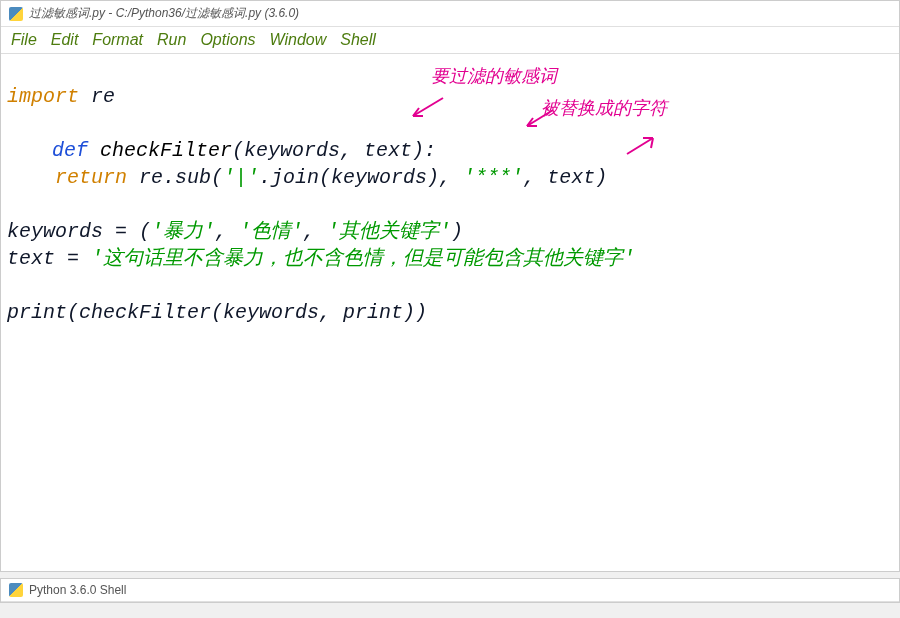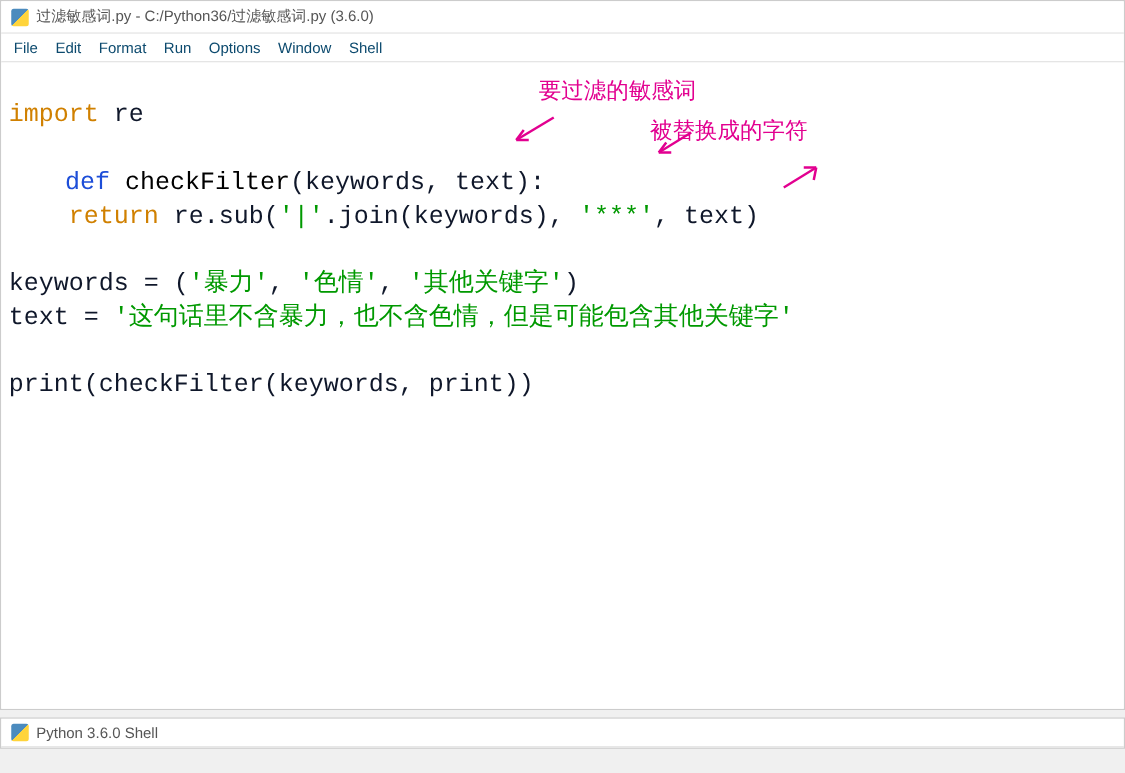--- a/index.html
+++ b/index.html
@@ -64,7 +64,7 @@
     .plain { color: #0f172a; }
     .comment-arrow { color: #e20090; position: absolute; font-size: 18px; font-family: "Microsoft YaHei", sans-serif;}
     .arrow-svg { position: absolute; }
-    .window1 { border: 1px solid #ccc; }
+    .window1 { border: 1px solid #ccc; font-style: italic; }
     .window2 { border: 1px solid #ccc; margin-top: 6px; }
   </style>
 </head>

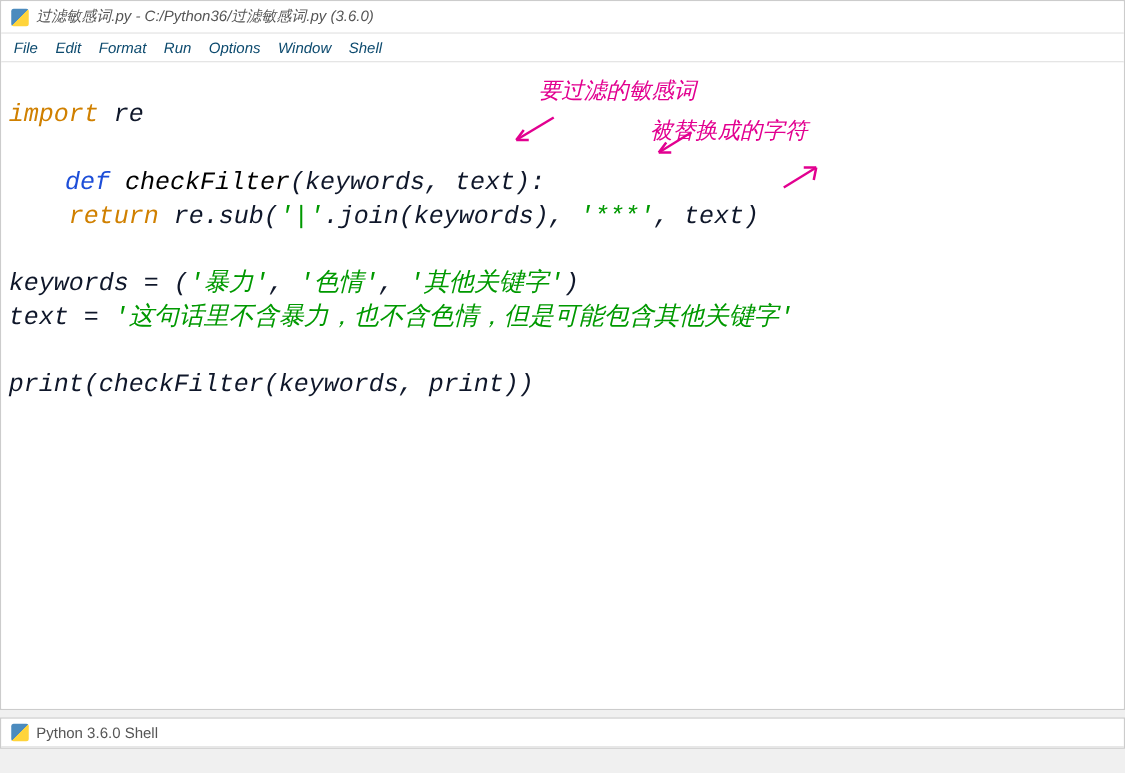--- a/index.html
+++ b/index.html
@@ -43,8 +43,8 @@
       padding: 4px 10px;
       background: #fff;
       border-bottom: 1px solid #ddd;
-      font-size: 12px;
-      color: #0c4a6e;
+      font-size: 16px;
+      color: #4d7c0f;
     }
     .menubar span { cursor: default; }
     .code-area {

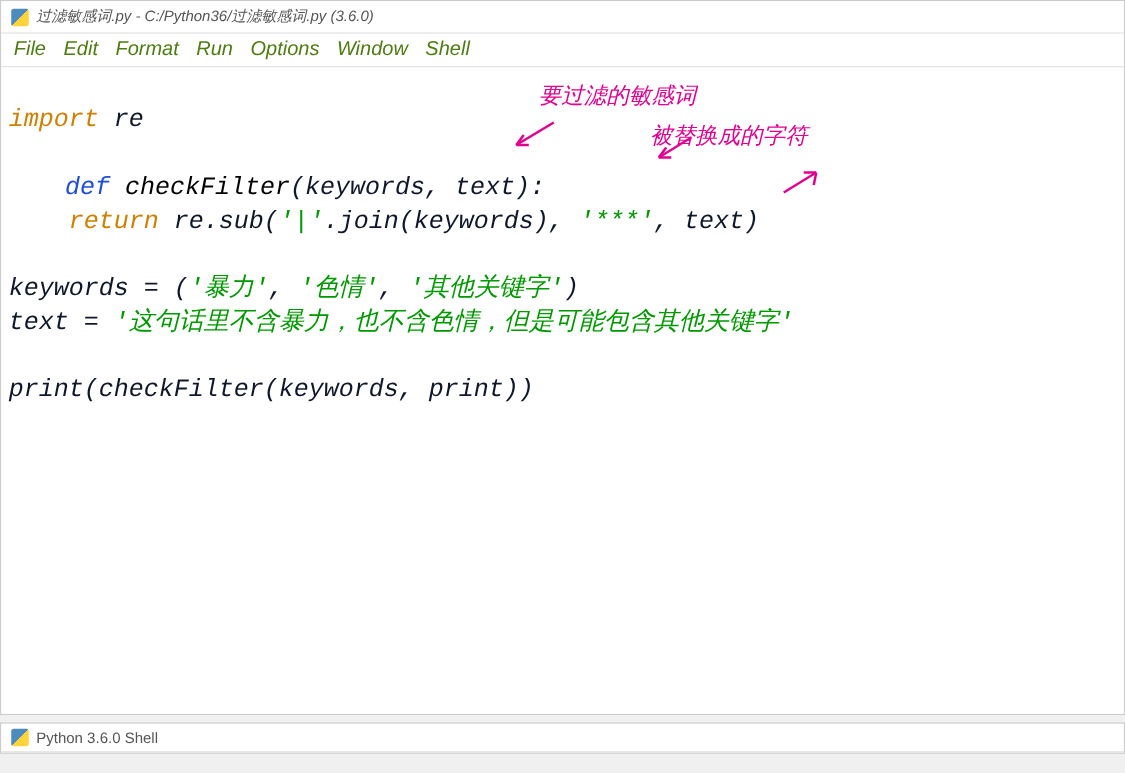--- a/index.html
+++ b/index.html
@@ -101,7 +101,7 @@
         <path d="M6 20 L12 12 M6 20 L16 20" stroke="#e20090" stroke-width="2" fill="none"></path>
       </svg>
 
-    <span class="comment-arrow" style="left:519px; top:42px;">被替换成的字符</span>
+    <span class="comment-arrow" style="left:540px; top:42px;">被替换成的字符</span>
     <svg class="arrow-svg" style="left:522px; top:54px;" width="34" height="24">
         <path d="M30 2 L4 18" stroke="#e20090" stroke-width="2" fill="none"></path>
         <path d="M4 18 L10 10 M4 18 L14 18" stroke="#e20090" stroke-width="2" fill="none"></path>

